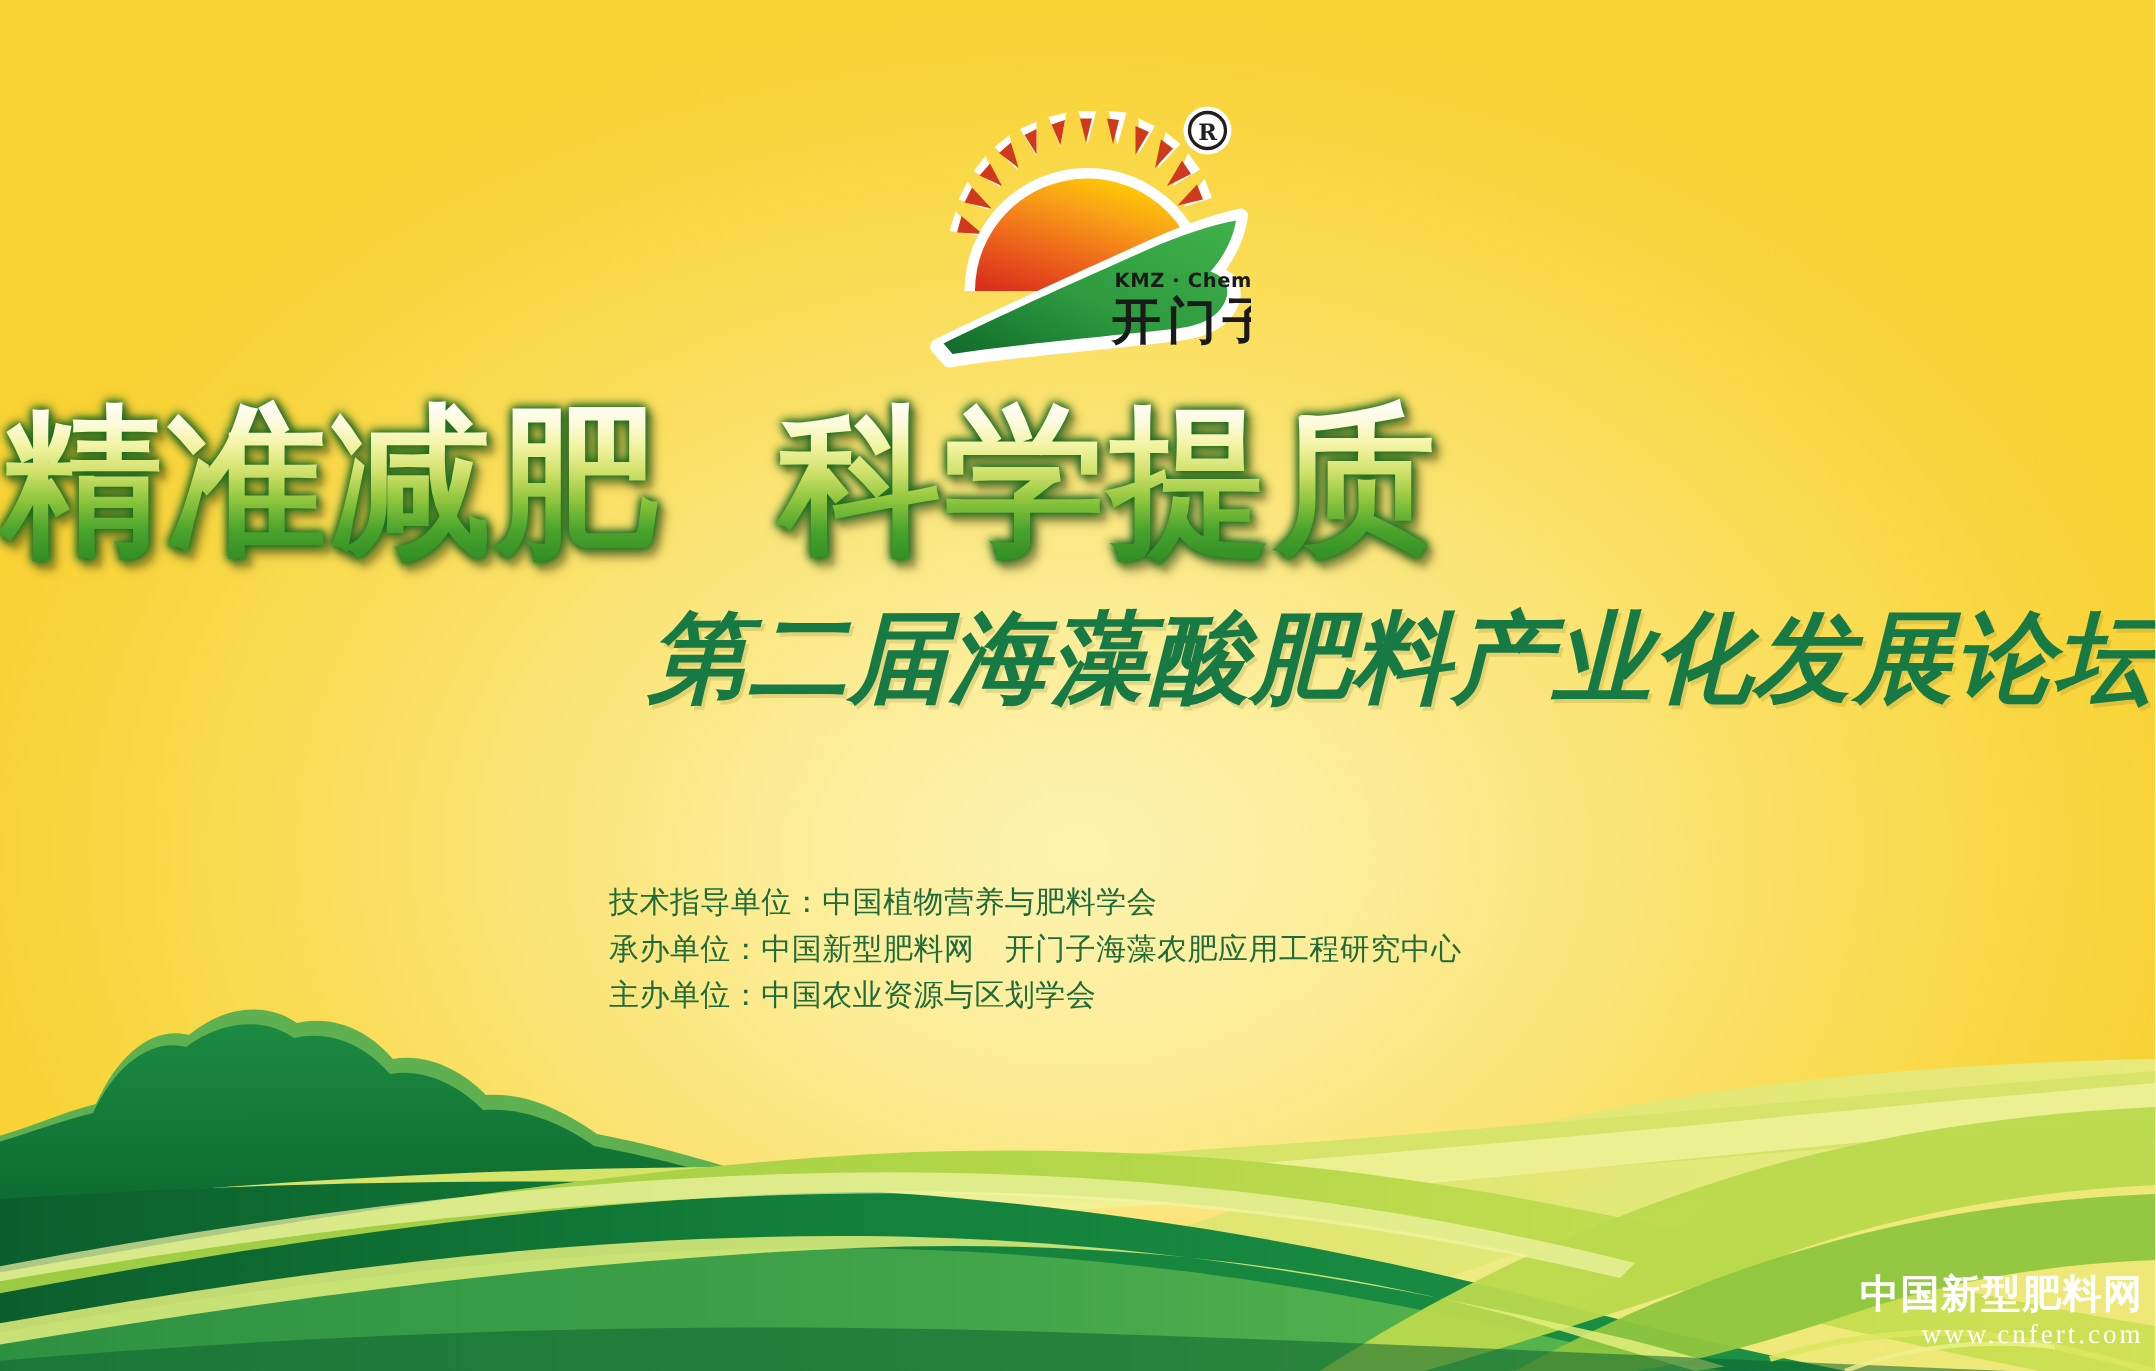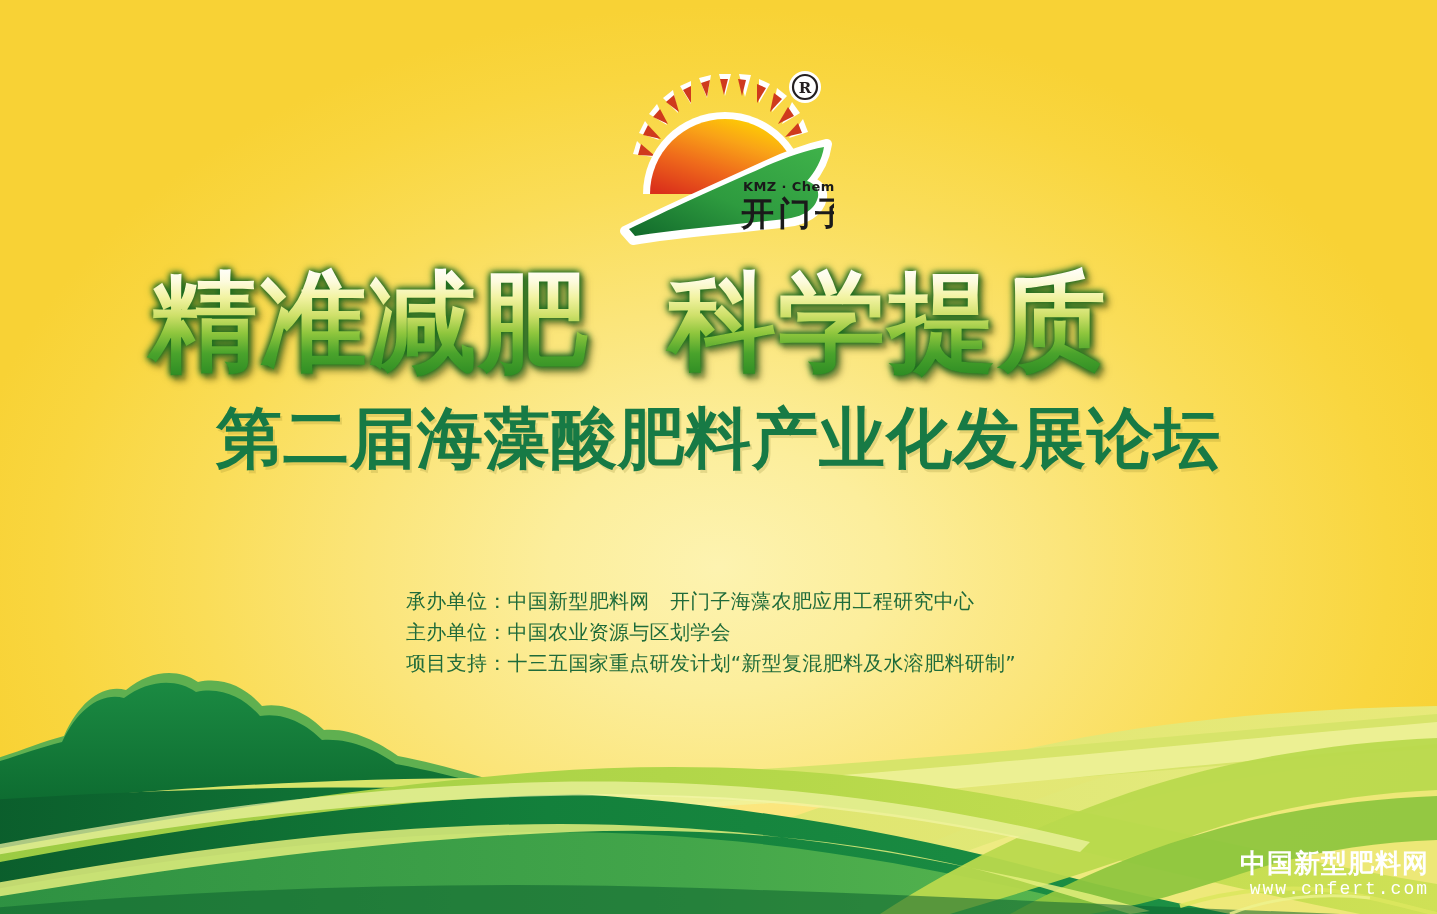--- a/index.html
+++ b/index.html
@@ -51,7 +51,6 @@
     left: 0;
     top: 266px;
     width: 1257px;
-    text-align: center;
     font-family: "DejaVu Sans", "Liberation Sans", sans-serif;
     font-weight: bold;
     font-size: 108px;

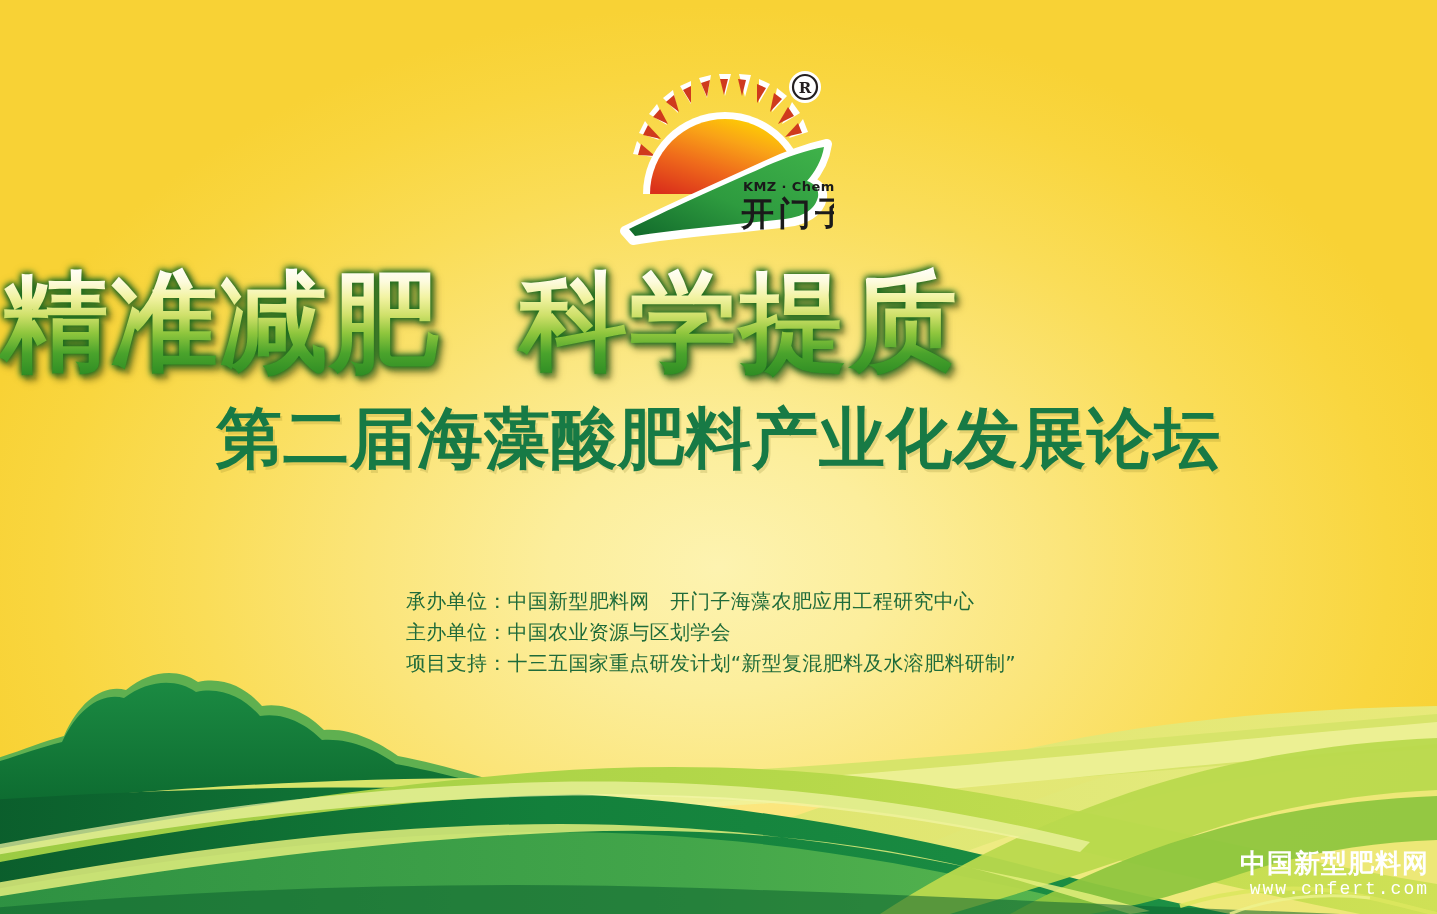--- a/index.html
+++ b/index.html
@@ -79,11 +79,12 @@
     position: absolute;
     left: 0;
     width: 1437px;
-    text-align: center;
+    text-align: right;
     font-family: "DejaVu Sans", "Liberation Sans", sans-serif;
     font-weight: bold;
     color: #177a45;
     white-space: pre;
+    font-style: italic;
   }
   .subtitle-1 {
     top: 404px;

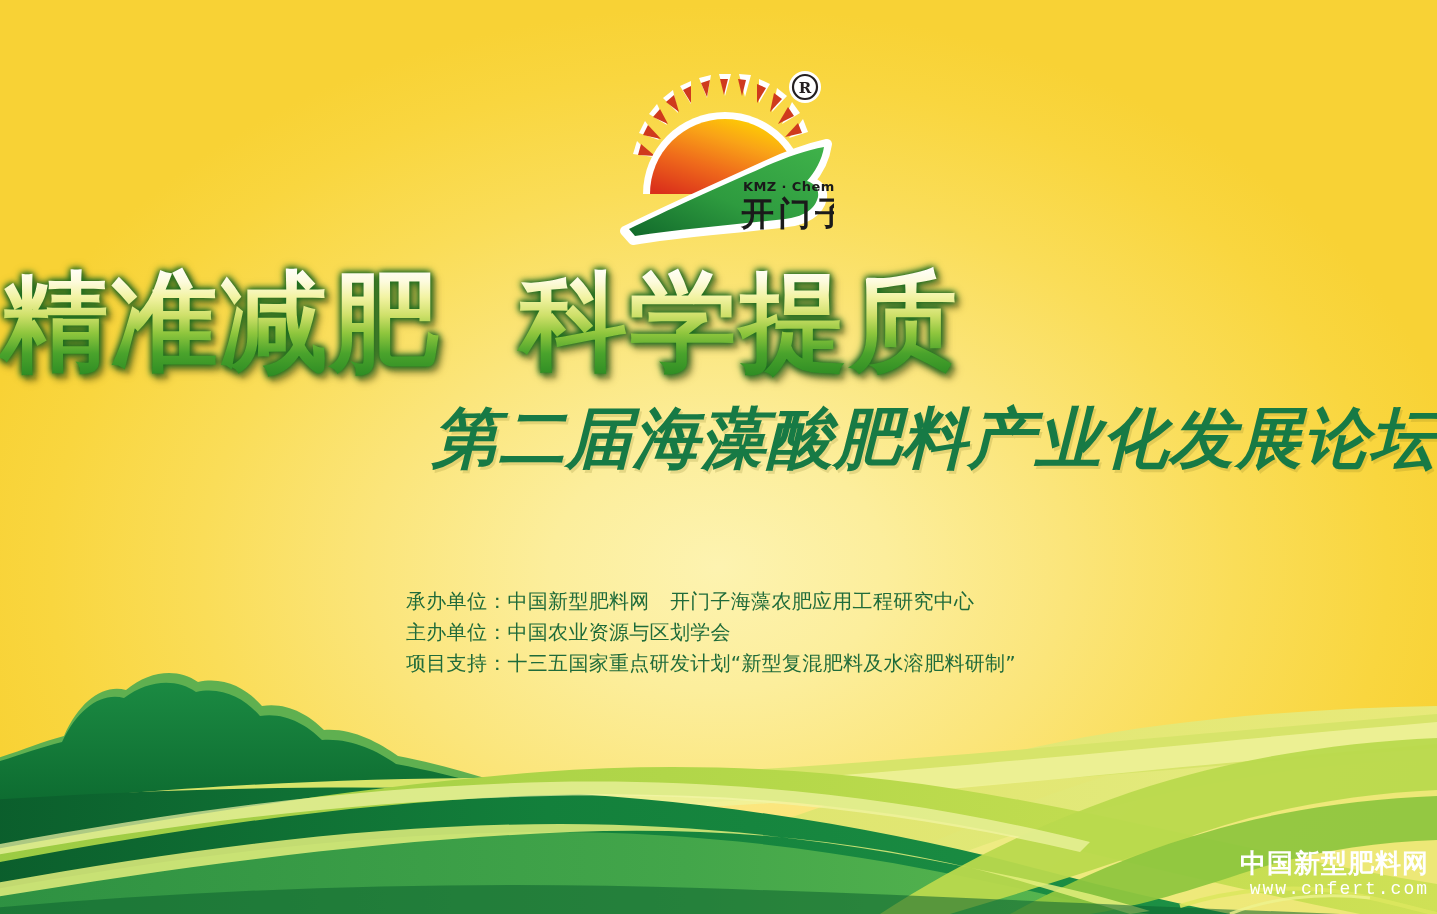--- a/index.html
+++ b/index.html
@@ -293,6 +293,7 @@
   <div class="subtitle subtitle-1">第二届海藻酸肥料产业化发展论坛</div>
 
   <div class="info-block">
+    <div class="info-line">技术指导单位：中国植物营养与肥料学会</div>
     <div class="info-line">承办单位：中国新型肥料网　开门子海藻农肥应用工程研究中心</div>
     <div class="info-line">主办单位：中国农业资源与区划学会</div>
     <div class="info-line">项目支持：十三五国家重点研发计划“新型复混肥料及水溶肥料研制”</div>

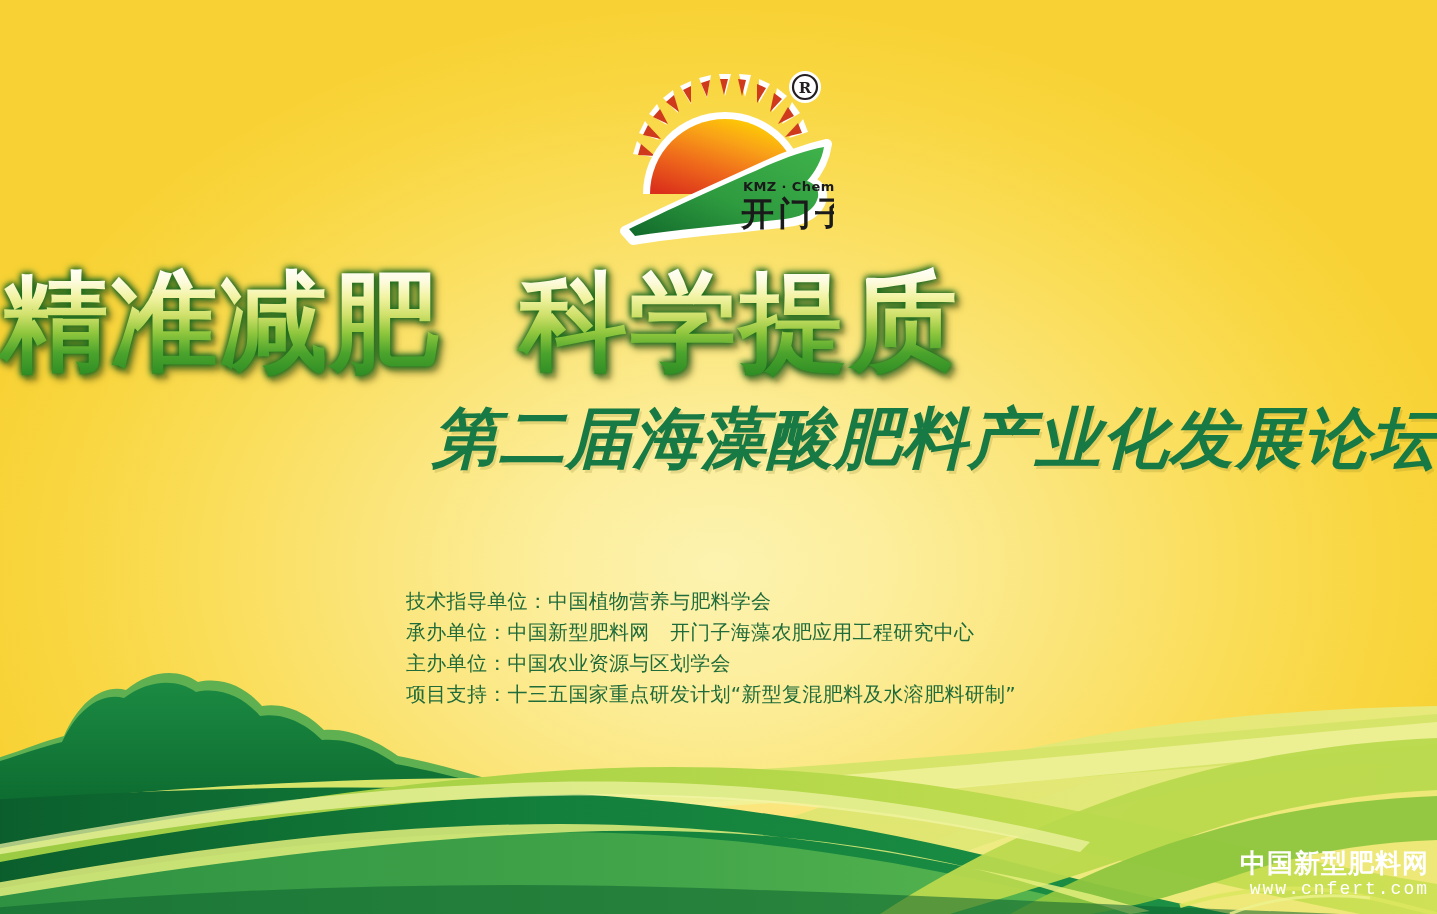--- a/index.html
+++ b/index.html
@@ -296,7 +296,6 @@
     <div class="info-line">技术指导单位：中国植物营养与肥料学会</div>
     <div class="info-line">承办单位：中国新型肥料网　开门子海藻农肥应用工程研究中心</div>
     <div class="info-line">主办单位：中国农业资源与区划学会</div>
-    <div class="info-line">项目支持：十三五国家重点研发计划“新型复混肥料及水溶肥料研制”</div>
   </div>
 
   <div class="watermark">

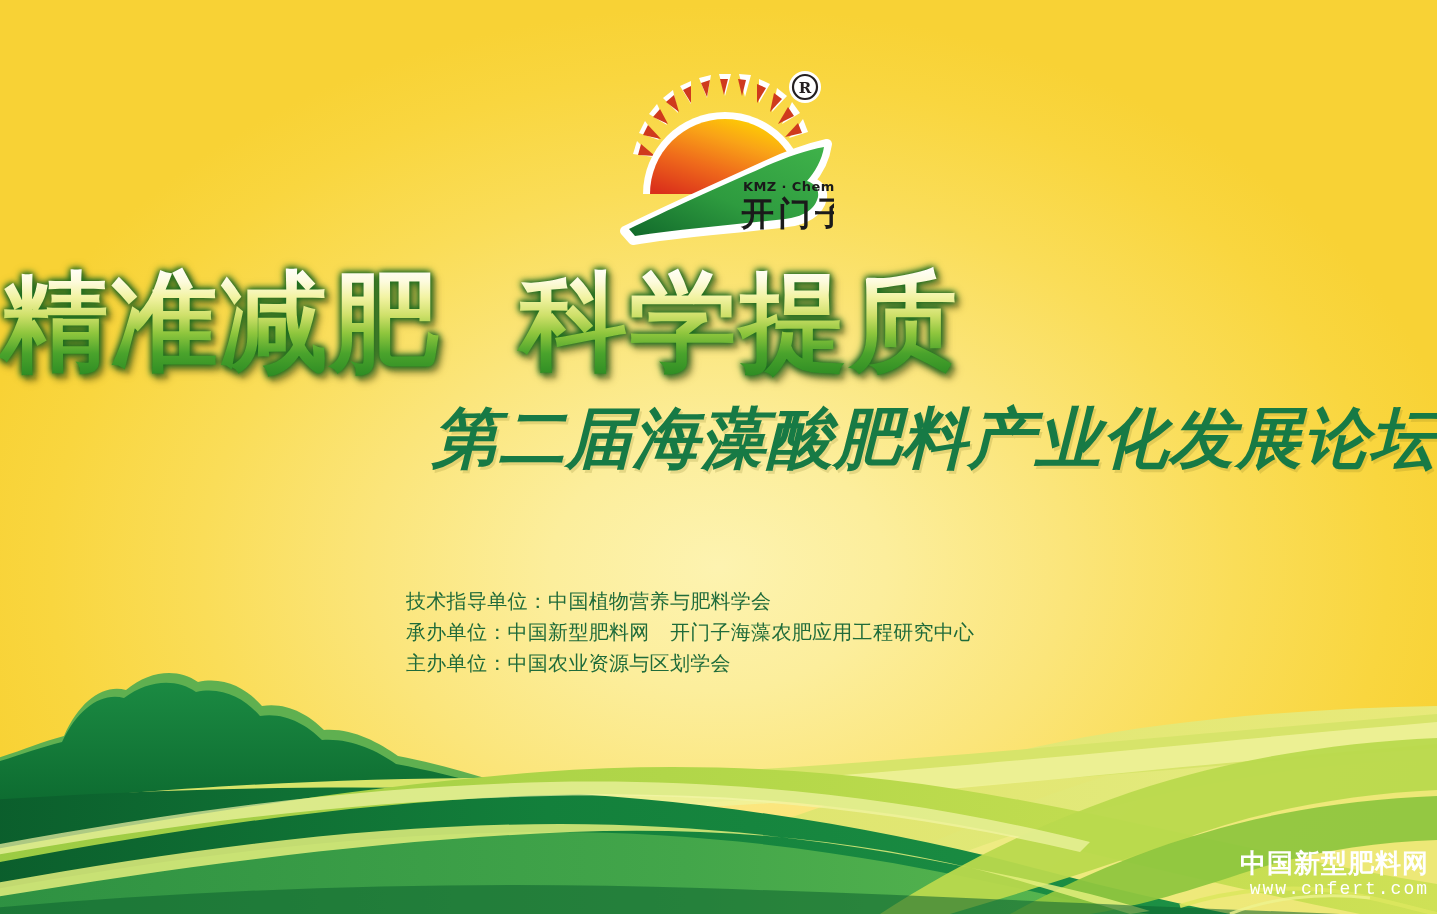--- a/index.html
+++ b/index.html
@@ -135,7 +135,7 @@
     margin-top: 38px;
   }
   .wm-url {
-    font-family: Liberation Mono, monospace;
+    font-family: Liberation Serif, serif;
     font-size: 18px;
     line-height: 22px;
     letter-spacing: 2px;

